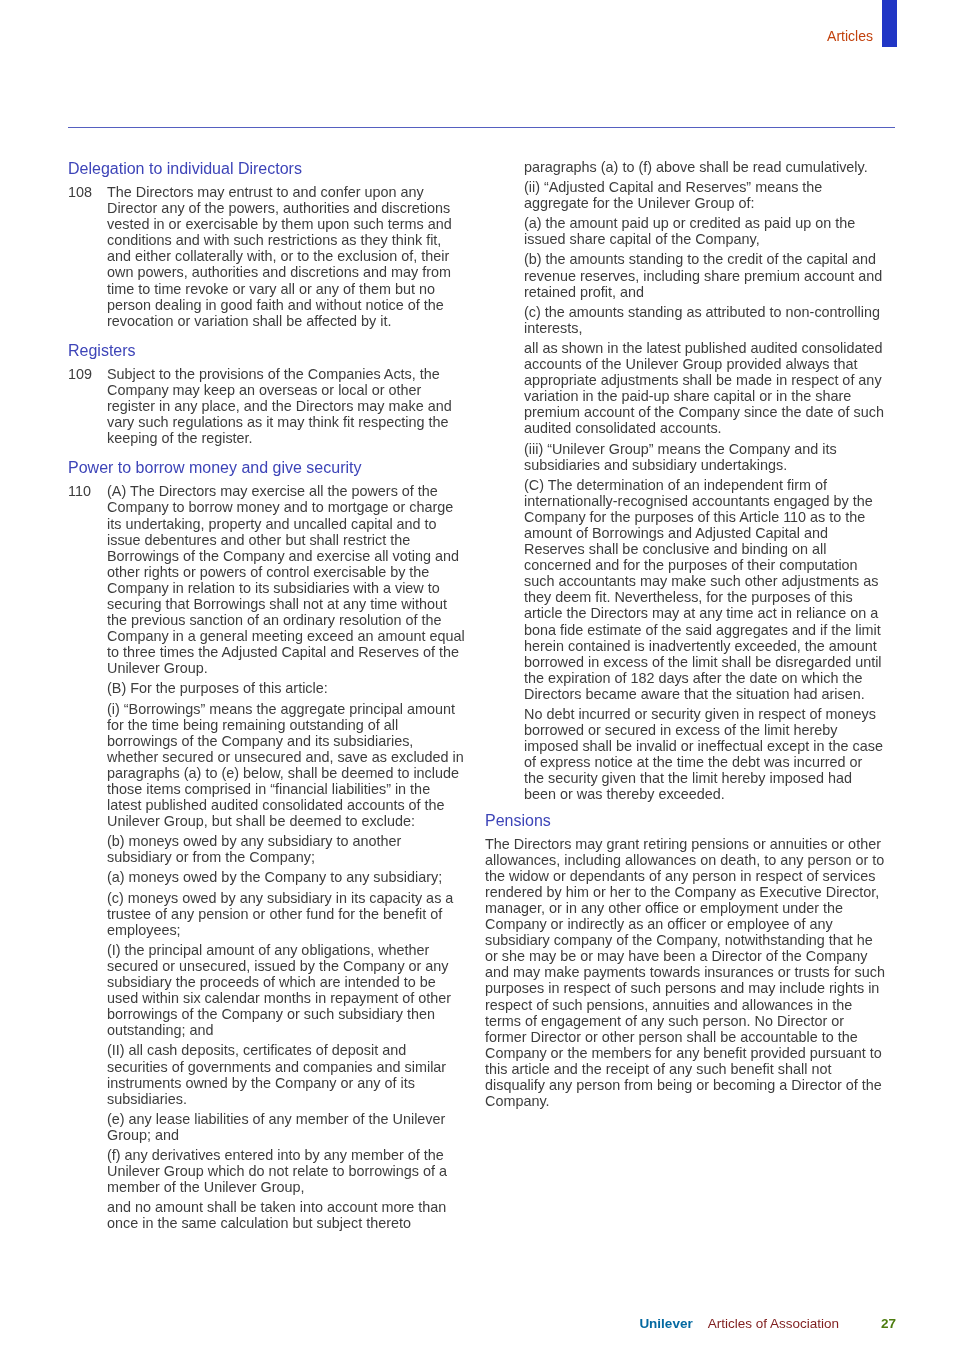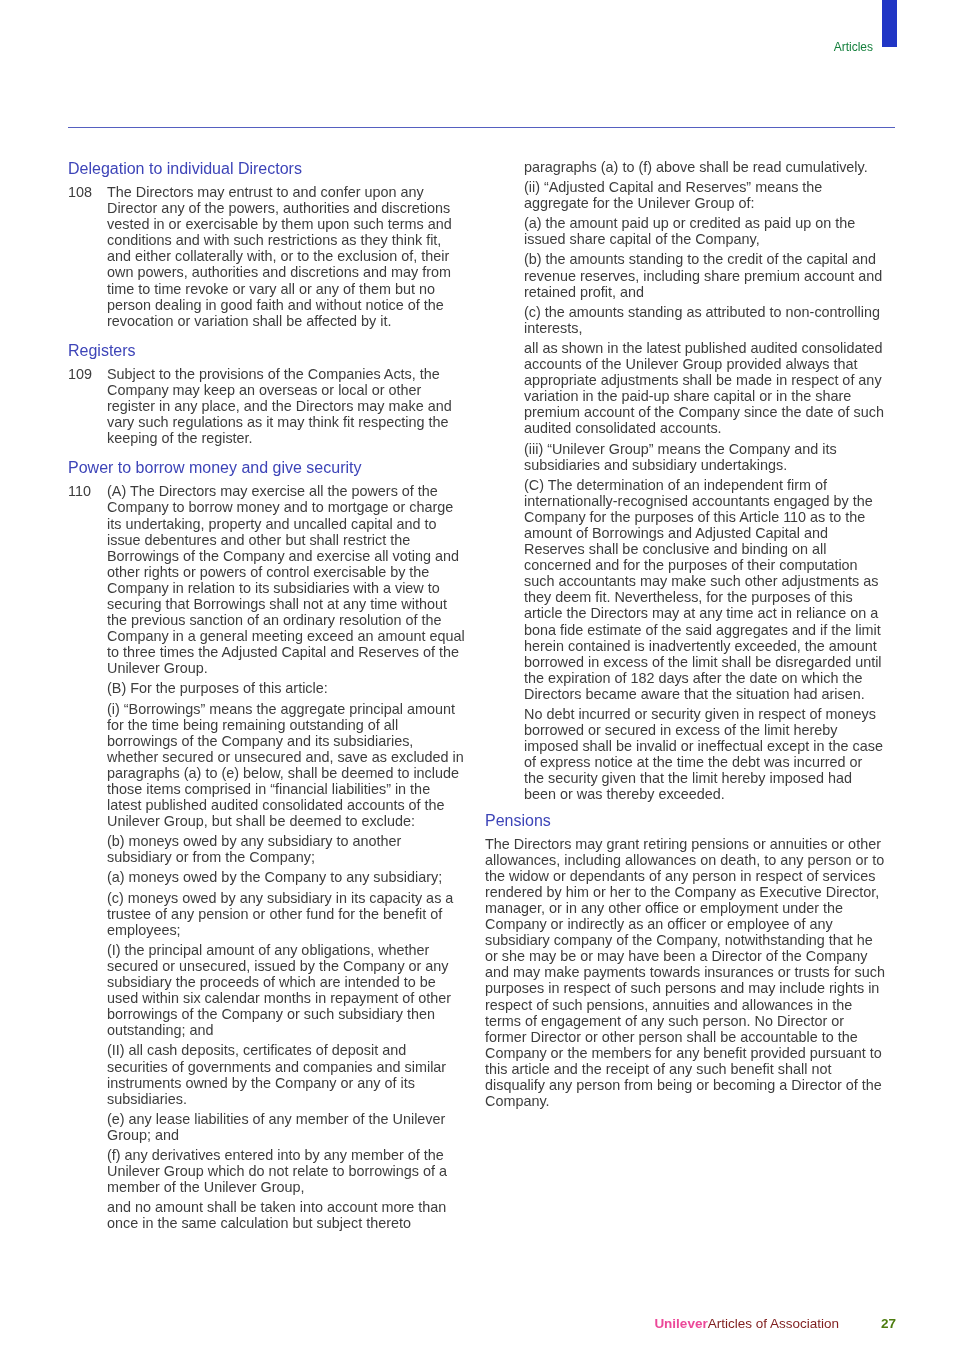--- a/index.html
+++ b/index.html
@@ -20,9 +20,9 @@
   }
   .header-label {
     position: absolute;
-    top: 40px; right: 92px;
-    font-size: 12px;
-    color: #15803d;
+    top: 28px; right: 92px;
+    font-size: 14px;
+    color: #c2410c;
   }
   .rule {
     position: absolute;

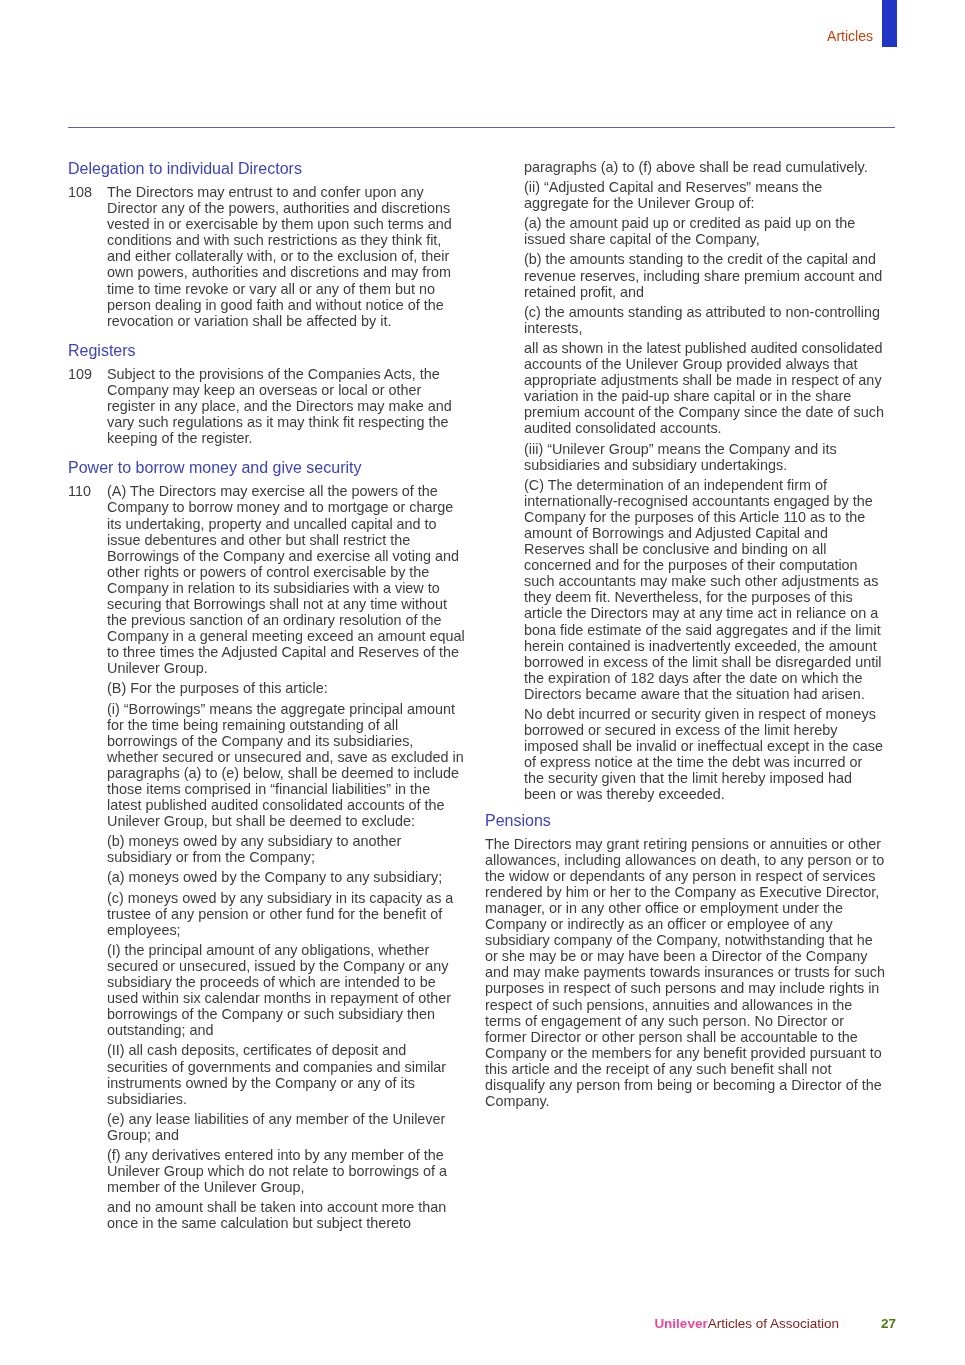--- a/index.html
+++ b/index.html
@@ -62,7 +62,7 @@
     align-items: baseline;
     white-space: nowrap;
   }
-  .footer .brand { color: #ec4899; font-weight: bold; margin-right: 0; }
+  .footer .brand { color: #0369a1; font-weight: bold; margin-right: 15px; }
   .footer .doc { color: #7f1d1d; }
   .footer .pageno { color: #4d7c0f; font-weight: bold; margin-left: 42px; }
 </style>

